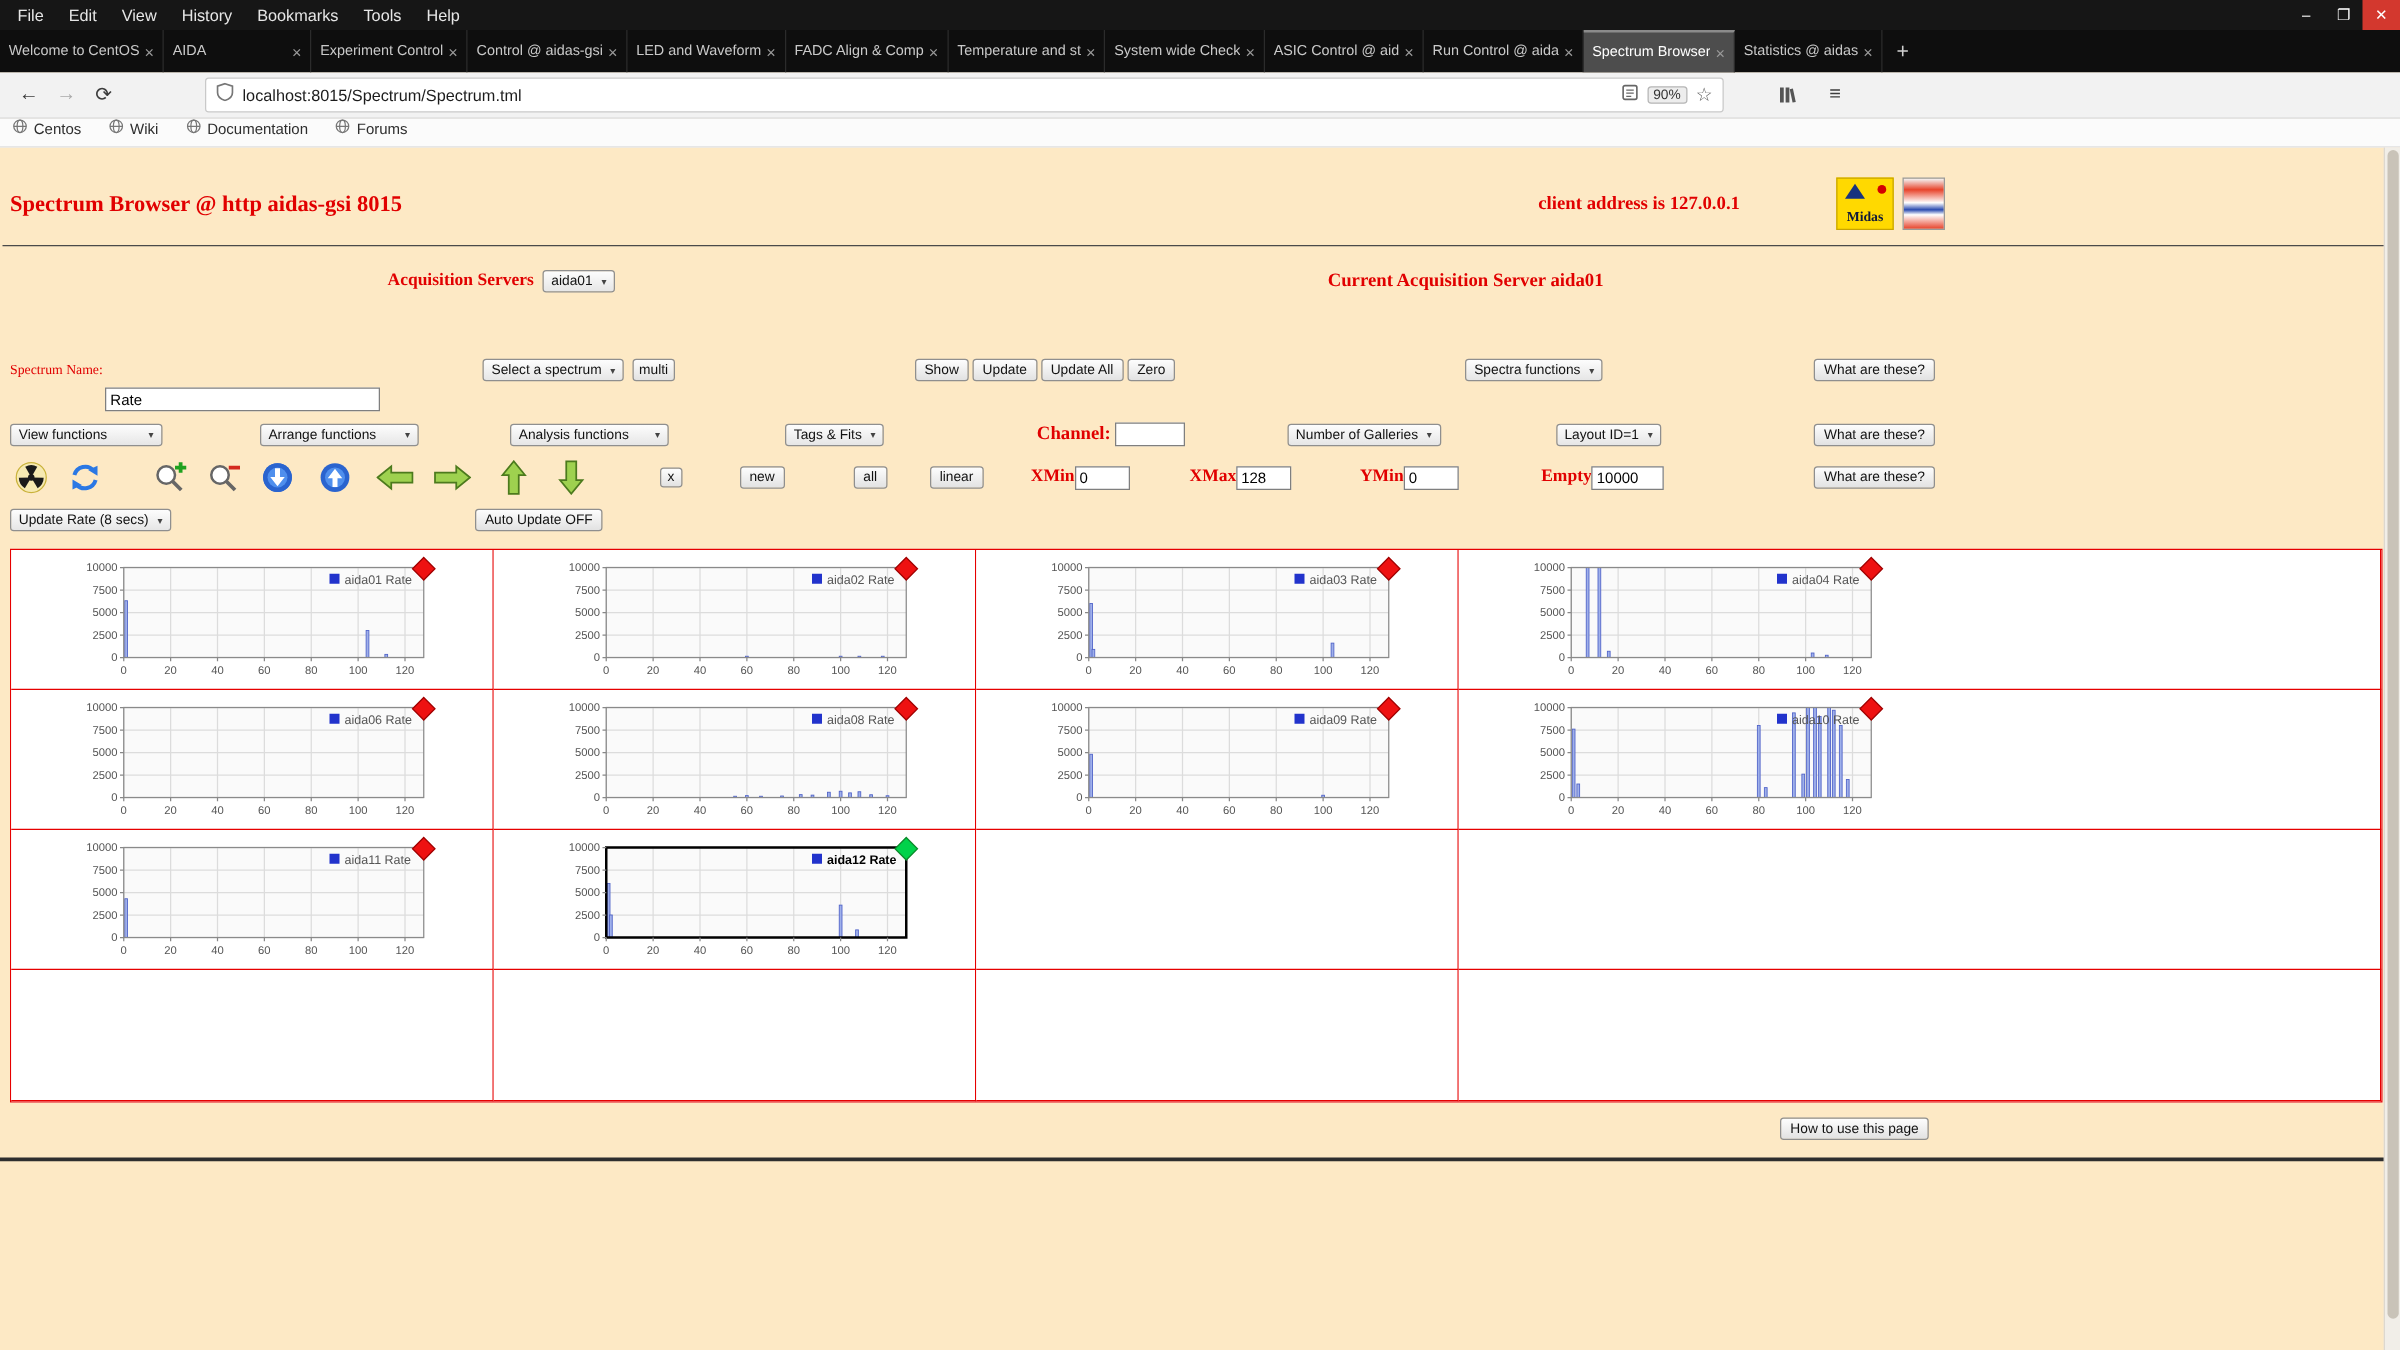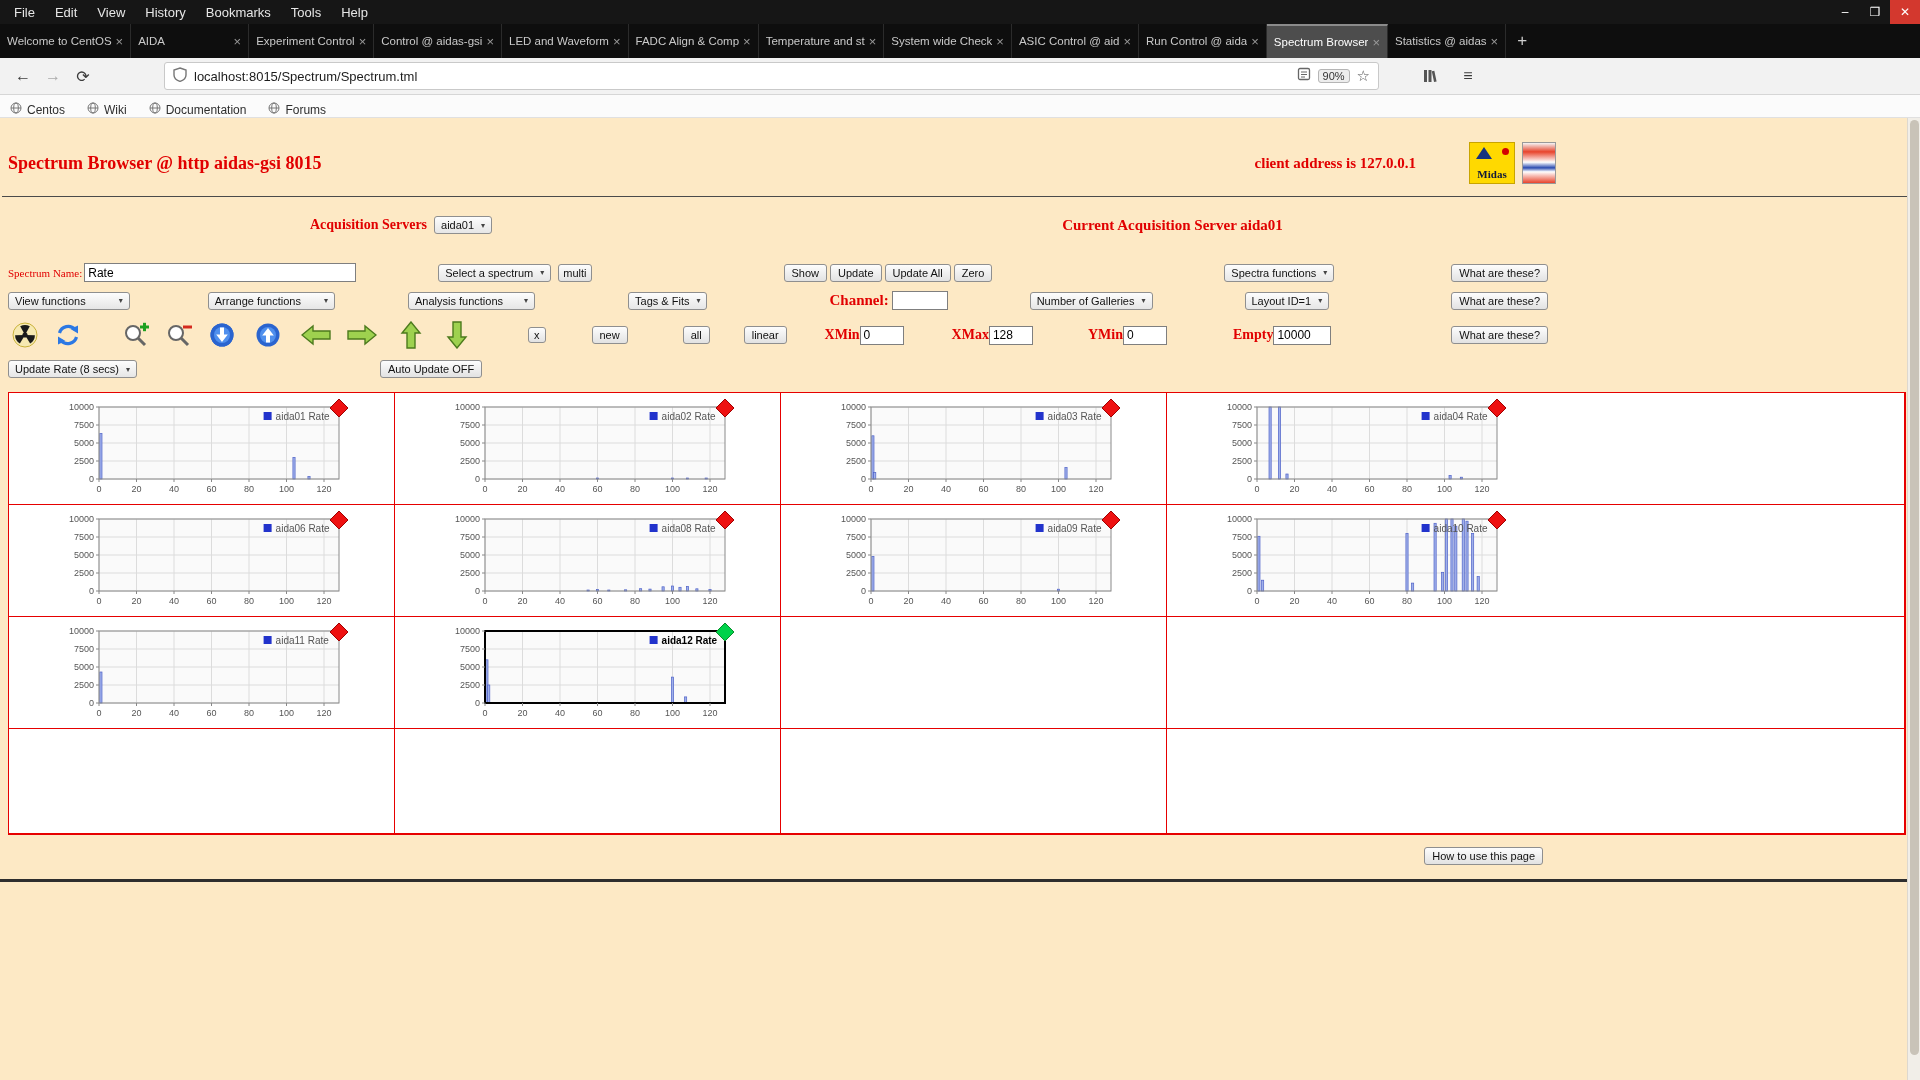--- a/index.html
+++ b/index.html
@@ -30,7 +30,7 @@
   .star{font-size:15px;color:#555}
   .nav-right{display:flex;margin-left:36px;gap:8px}
 
-  .bmbar{height:23px;background:#fbfbfb;border-bottom:1px solid #e0e0e0;display:flex;align-items:flex-end}
+  .bmbar{height:23px;background:#fbfbfb;border-bottom:1px solid #e0e0e0;display:flex;align-items:flex-start}
   .bm-items{display:flex;align-items:center;padding-left:10px;gap:22px}
   .bm{display:flex;align-items:center;gap:5px;font-size:12px;color:#2e2e2e}
 

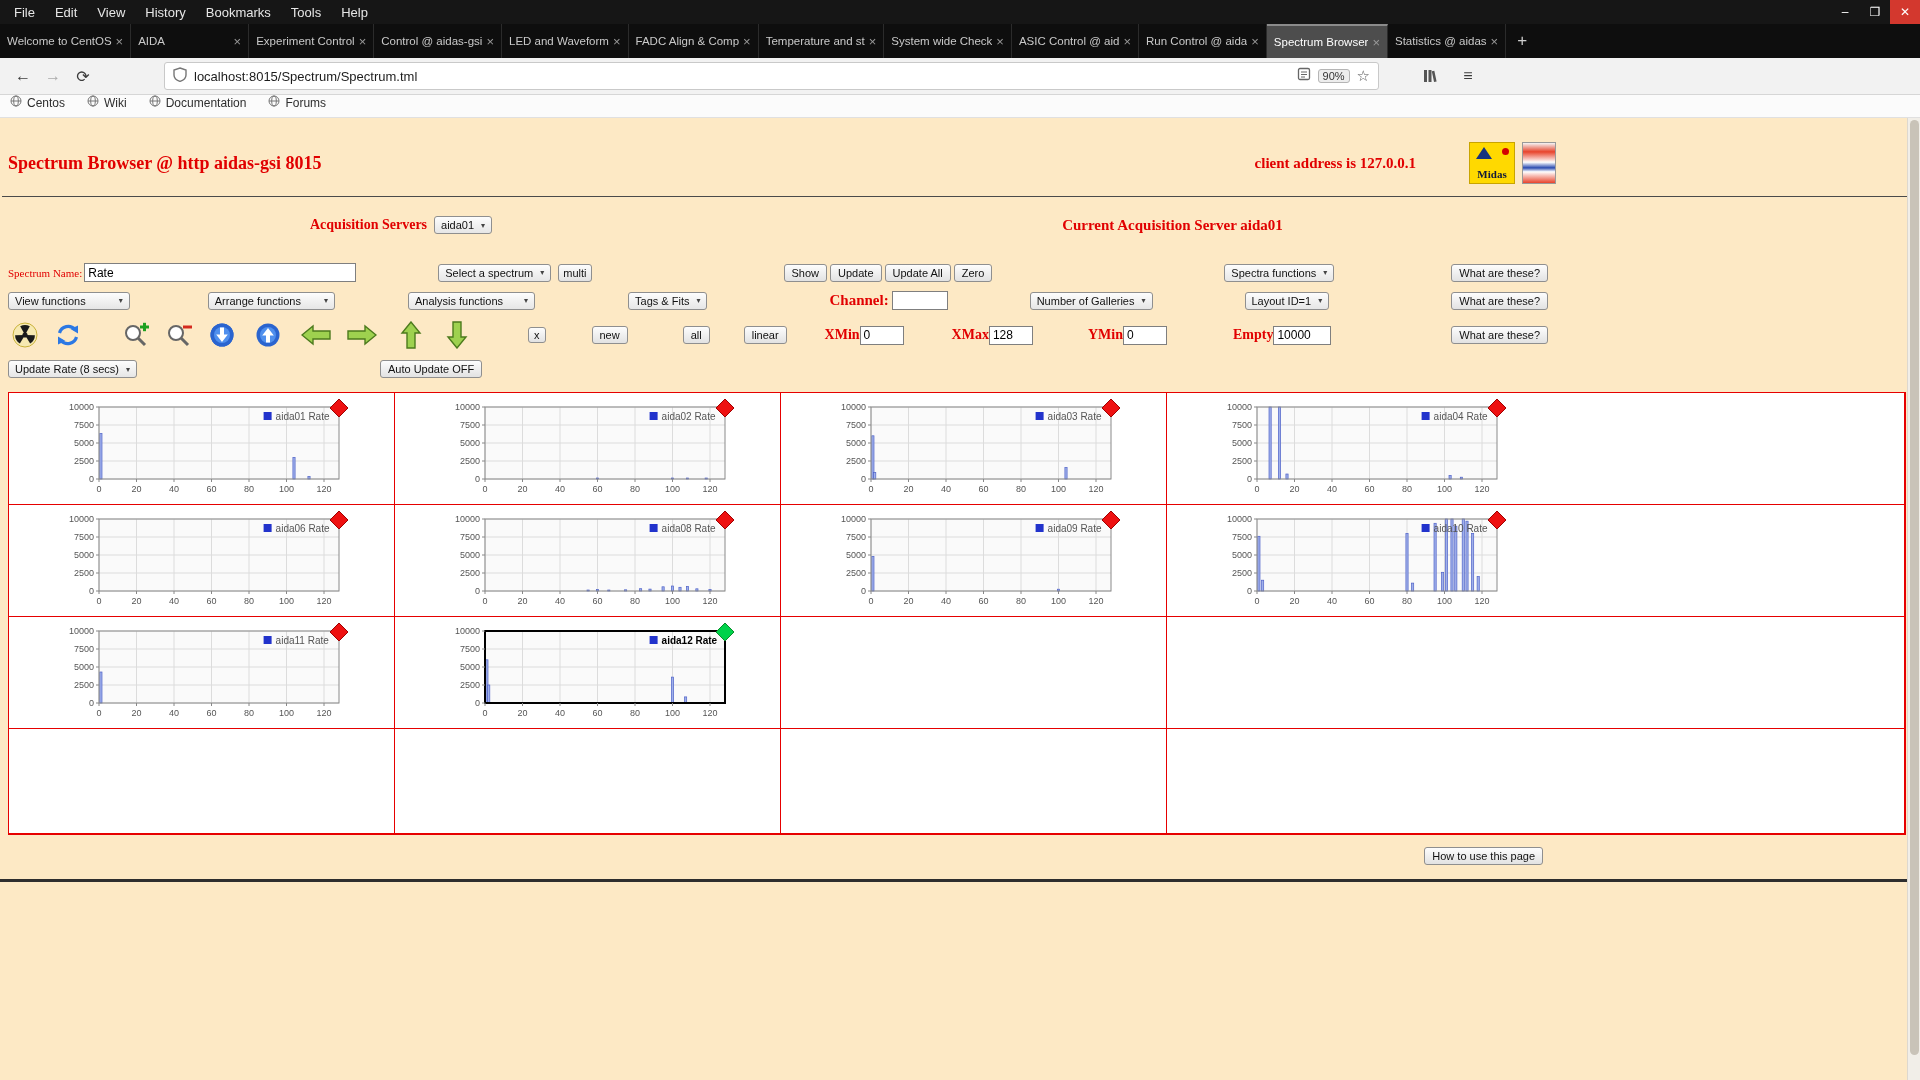--- a/index.html
+++ b/index.html
@@ -40,7 +40,7 @@
   .rl-n{font-family:"Liberation Serif",serif;color:#e10000}
   .hdr{display:flex;align-items:center;padding:24px 0 12px 8px}
   .hdr h1{font-family:"Liberation Serif",serif;font-size:18px;color:#e10000}
-  .client{margin-left:auto;margin-right:53px;font-family:"Liberation Serif",serif;font-weight:bold;font-size:15px;color:#e10000}
+  .client{margin-left:auto;margin-right:77px;font-family:"Liberation Serif",serif;font-weight:bold;font-size:15px;color:#e10000}
   .logos{display:flex;gap:7px;margin-right:364px;align-items:center}
   .midas-logo{width:46px;height:42px;background:#ffd900;border:1px solid #c8a400;position:relative;display:flex;align-items:flex-end;justify-content:center}
   .m-tri{position:absolute;top:4px;left:6px;width:0;height:0;border-left:8px solid transparent;border-right:8px solid transparent;border-bottom:12px solid #17337f}

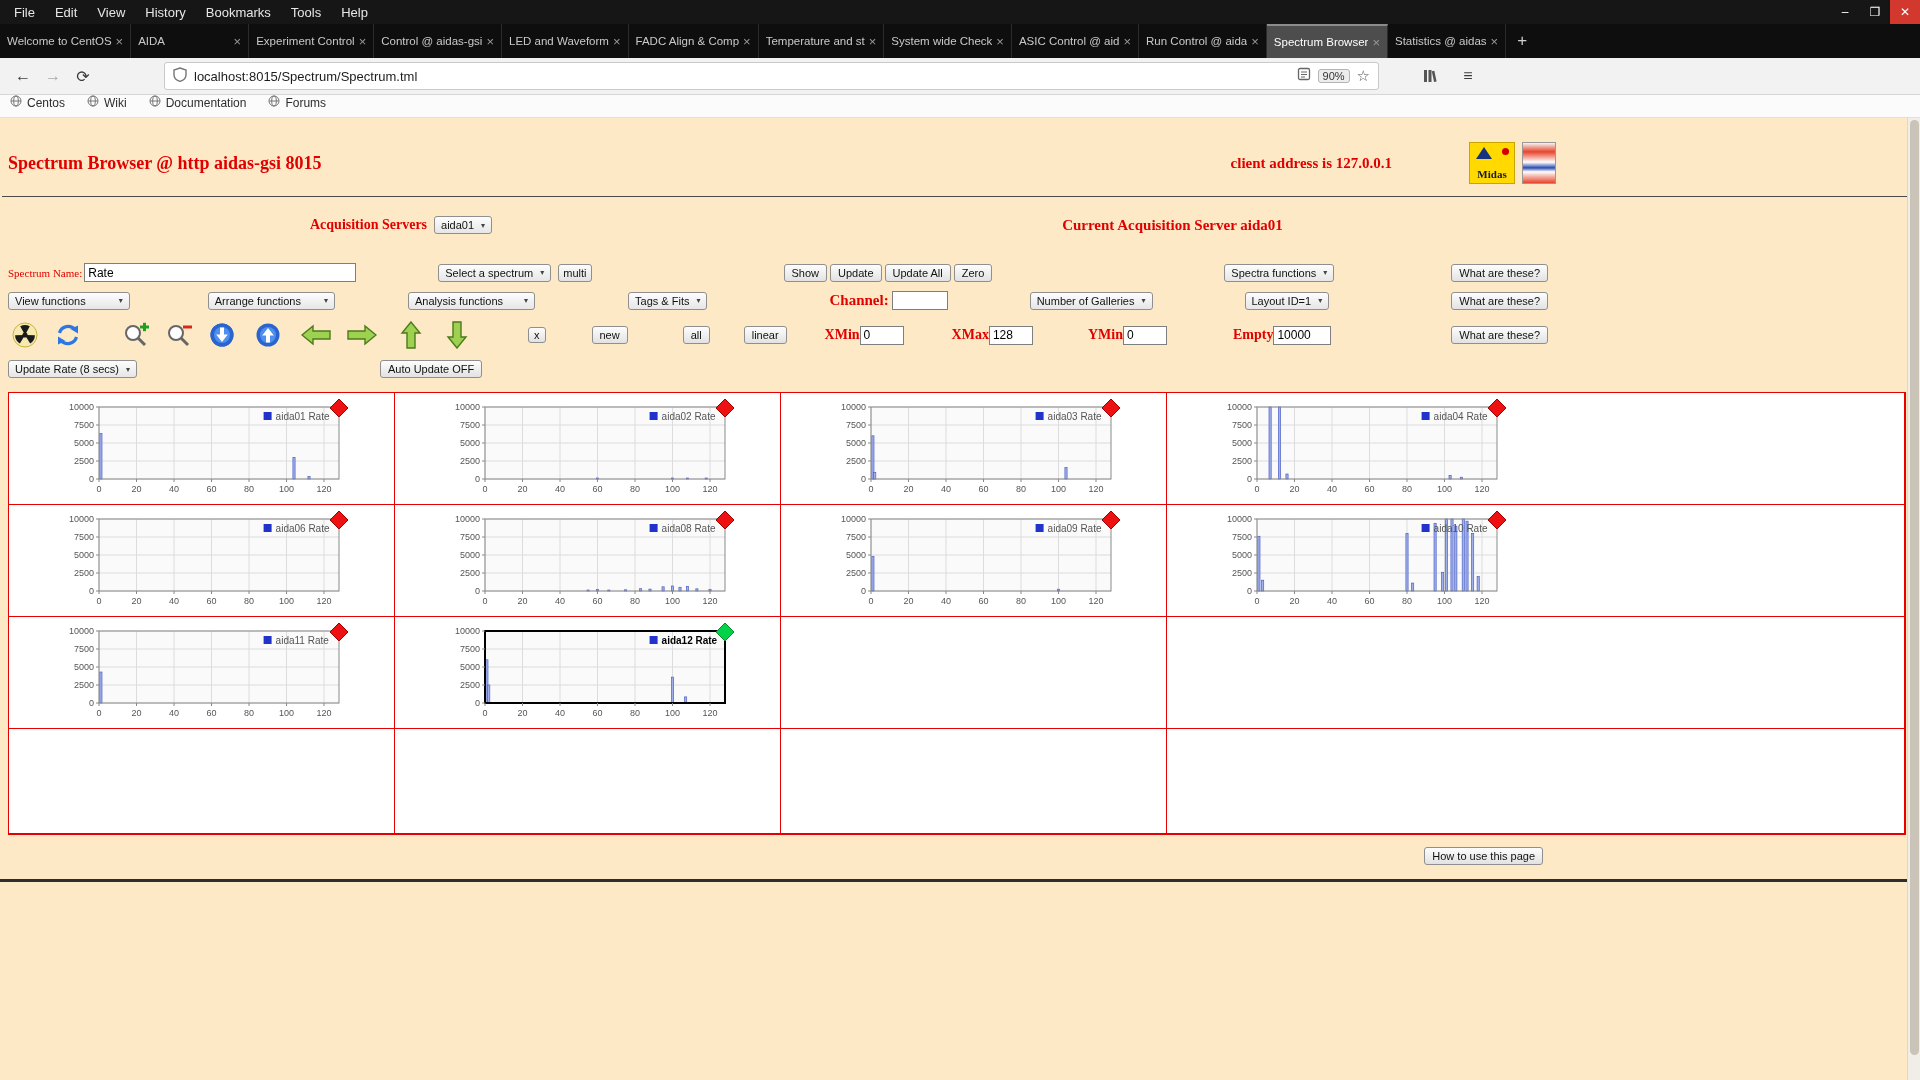--- a/index.html
+++ b/index.html
@@ -241,7 +241,7 @@
 
   <div class="crow" style="margin-top:24px">
     <span class="rl-n" style="font-size:11px">Spectrum Name:</span>
-    <input class="inp" style="width: 272px; margin-left: 2px;" value="Rate">
+    <input class="inp" style="width: 220px; margin-left: 2px; margin-top: 47px;" value="Rate">
     <span class="sel" style="margin-left:82px">
       <span>Select a spectrum</span>
         <span class="caret">▾</span>

